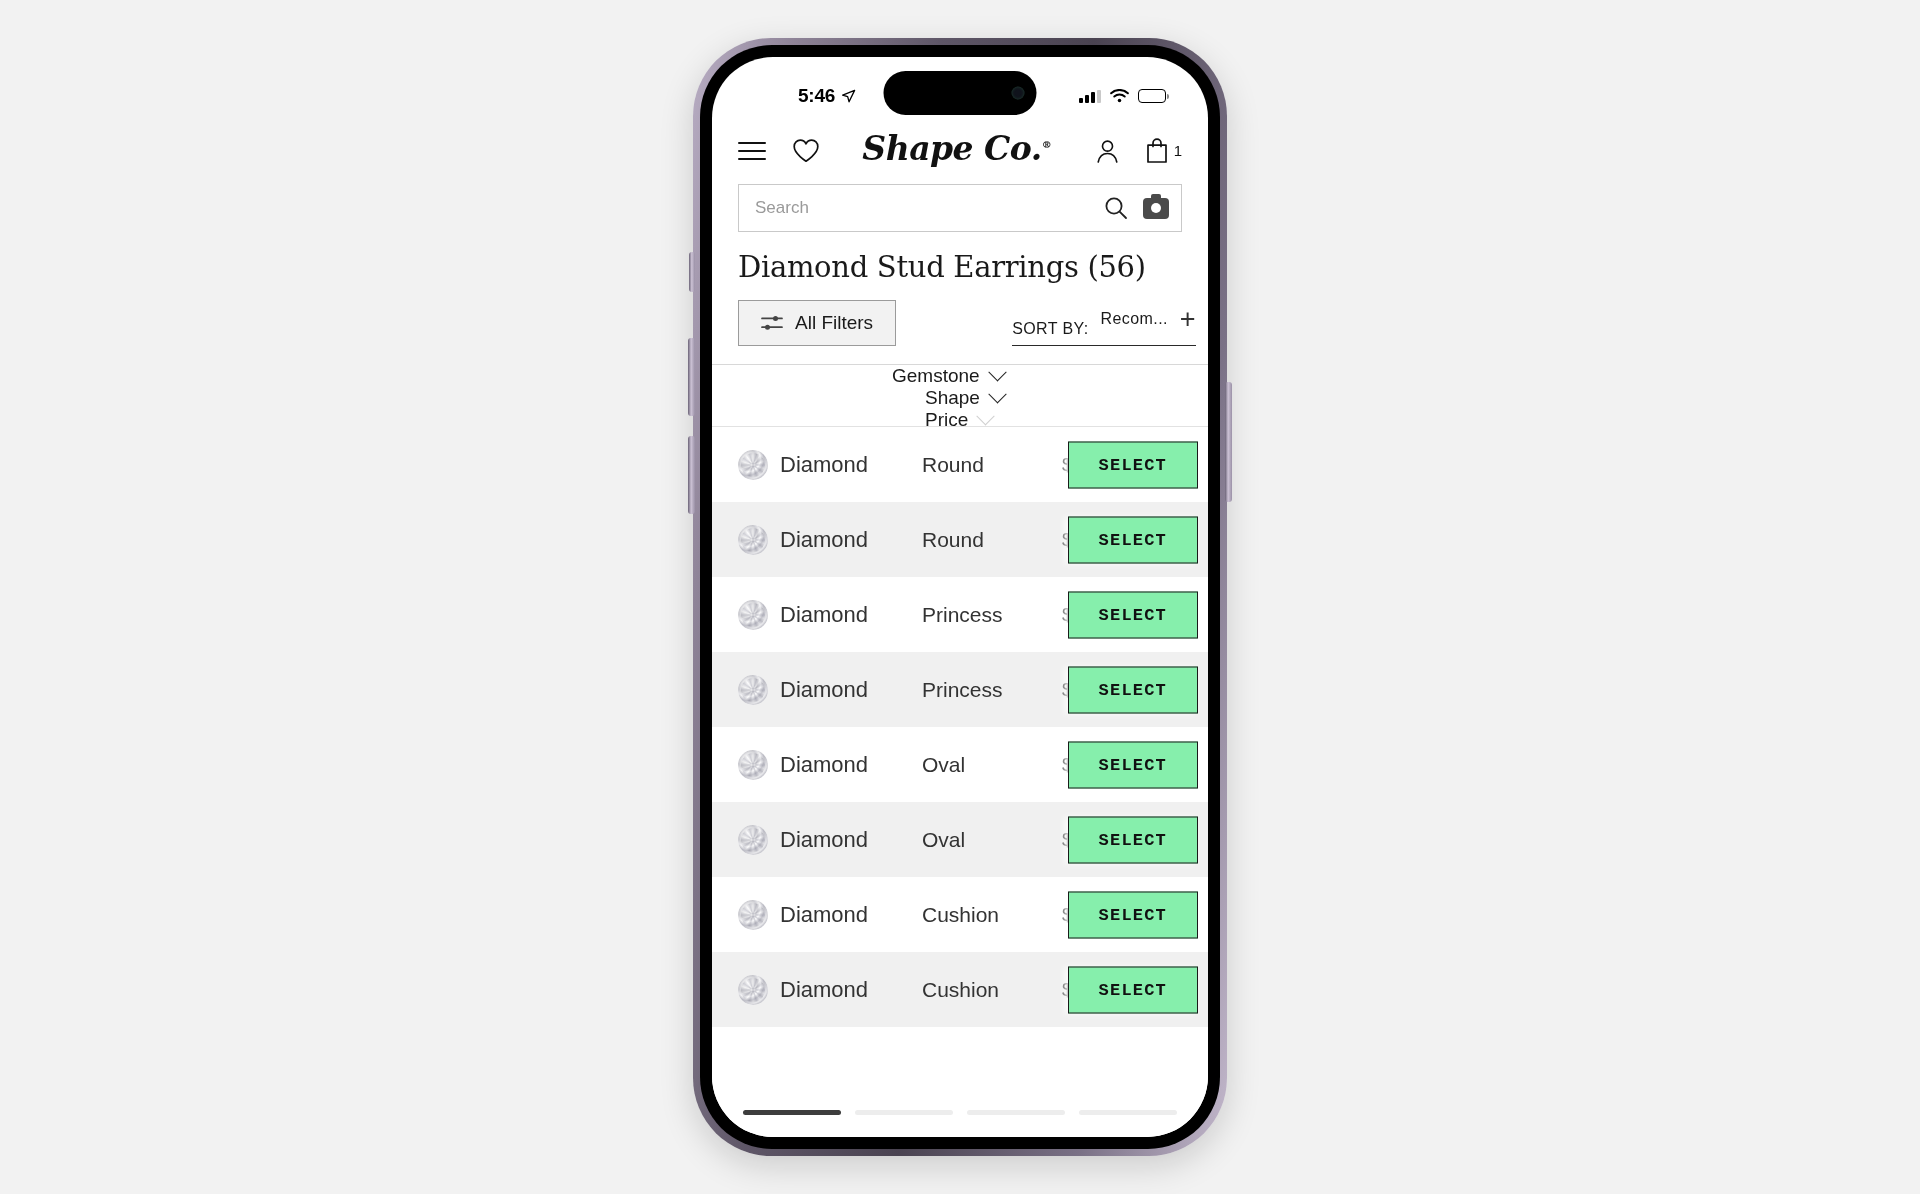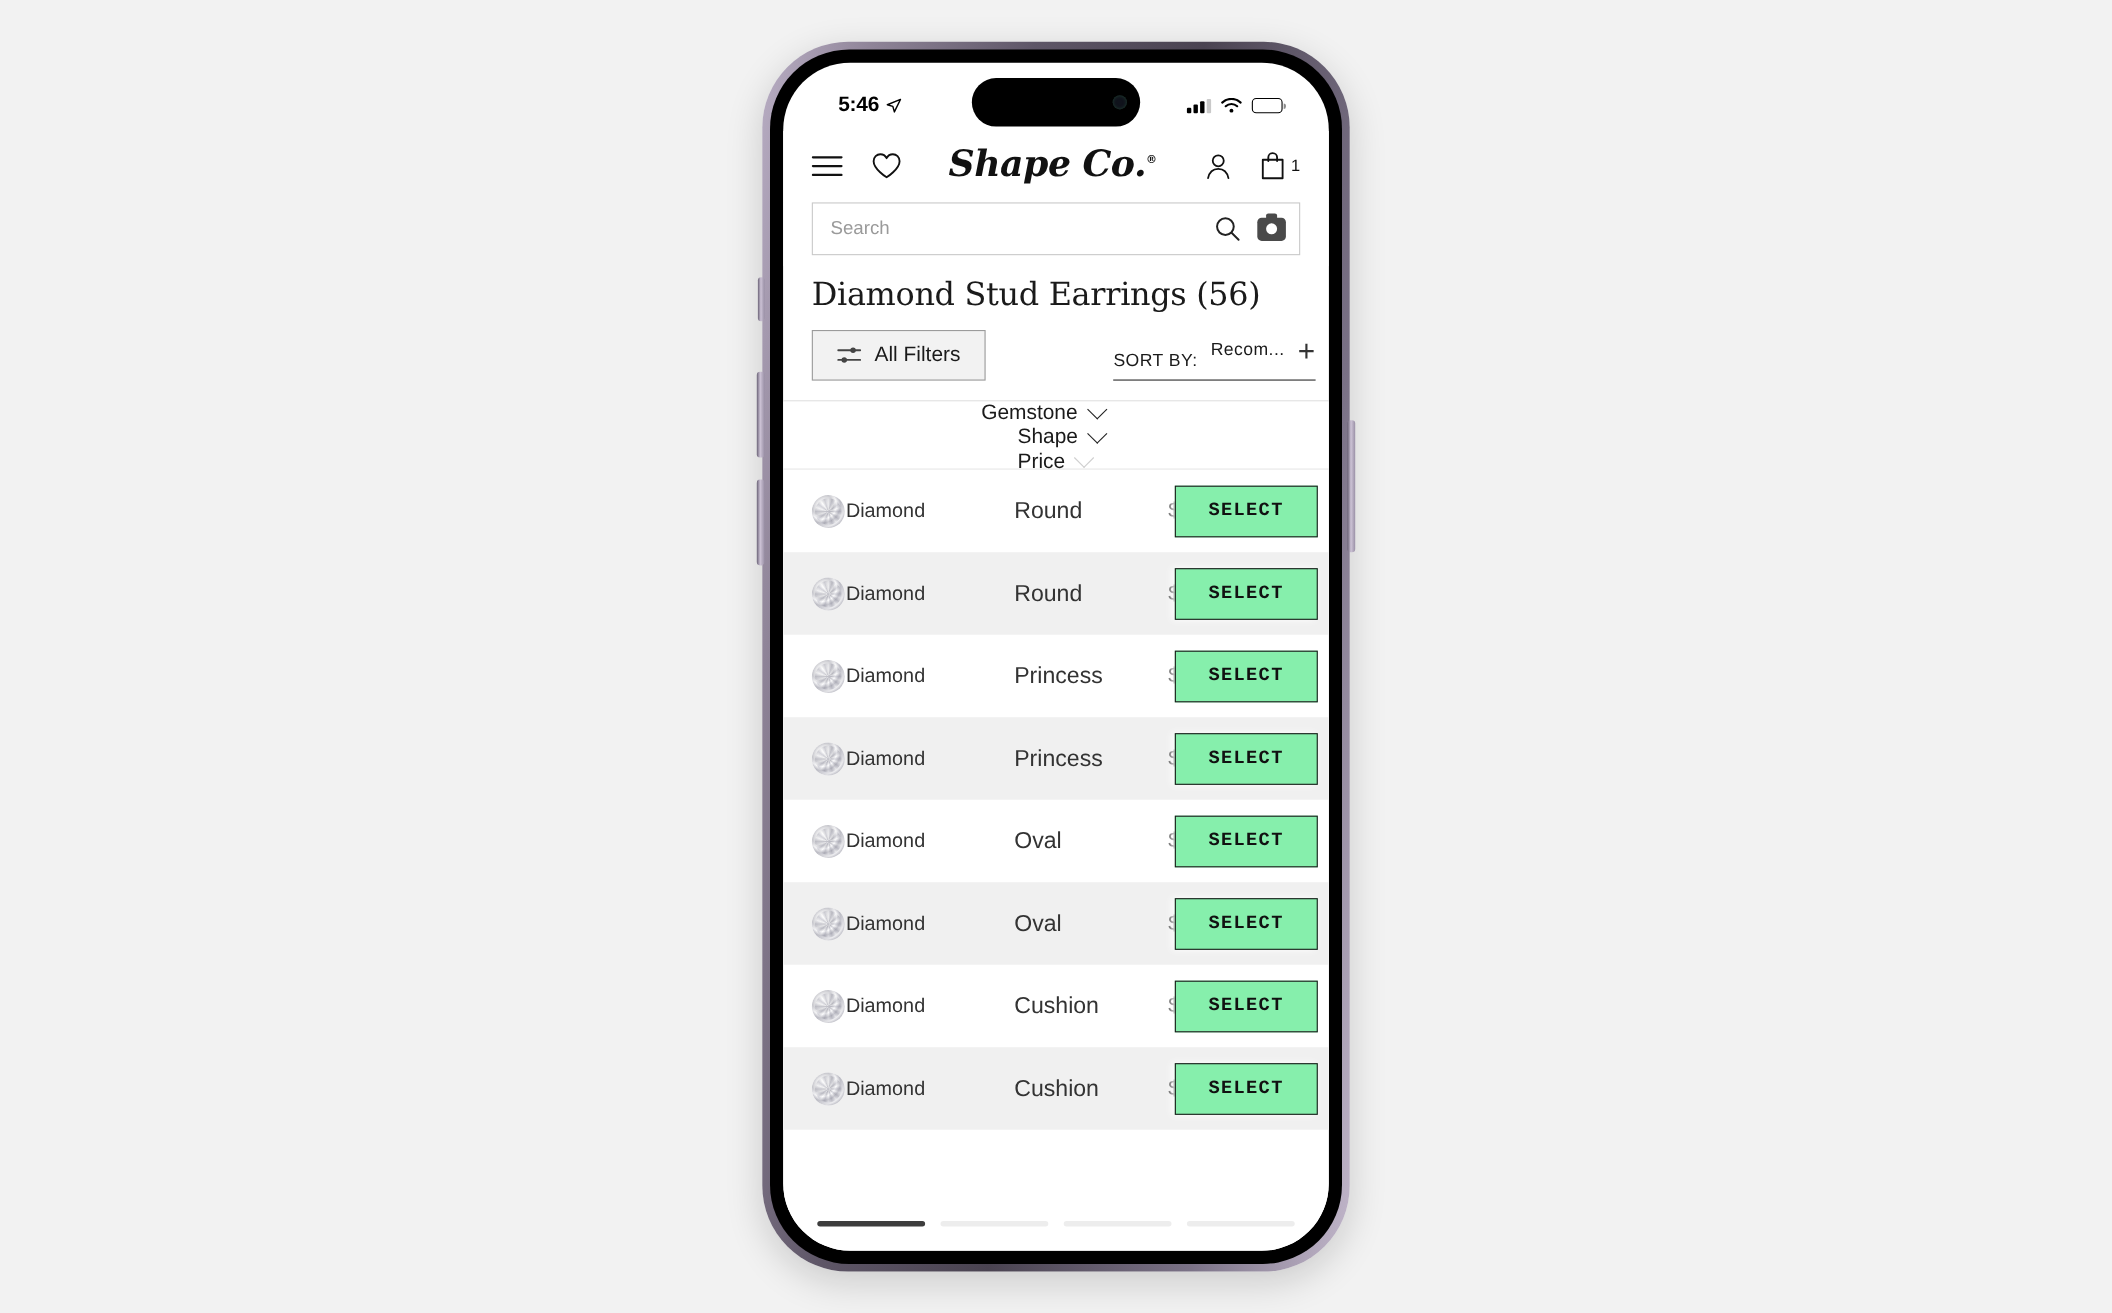--- a/index.html
+++ b/index.html
@@ -75,6 +75,7 @@
     font-weight: bold;
     color: #000;
     letter-spacing: -0.2px;
+    margin-left: 36px;
   }
   .sb-right { display: flex; align-items: center; gap: 9px; }
 

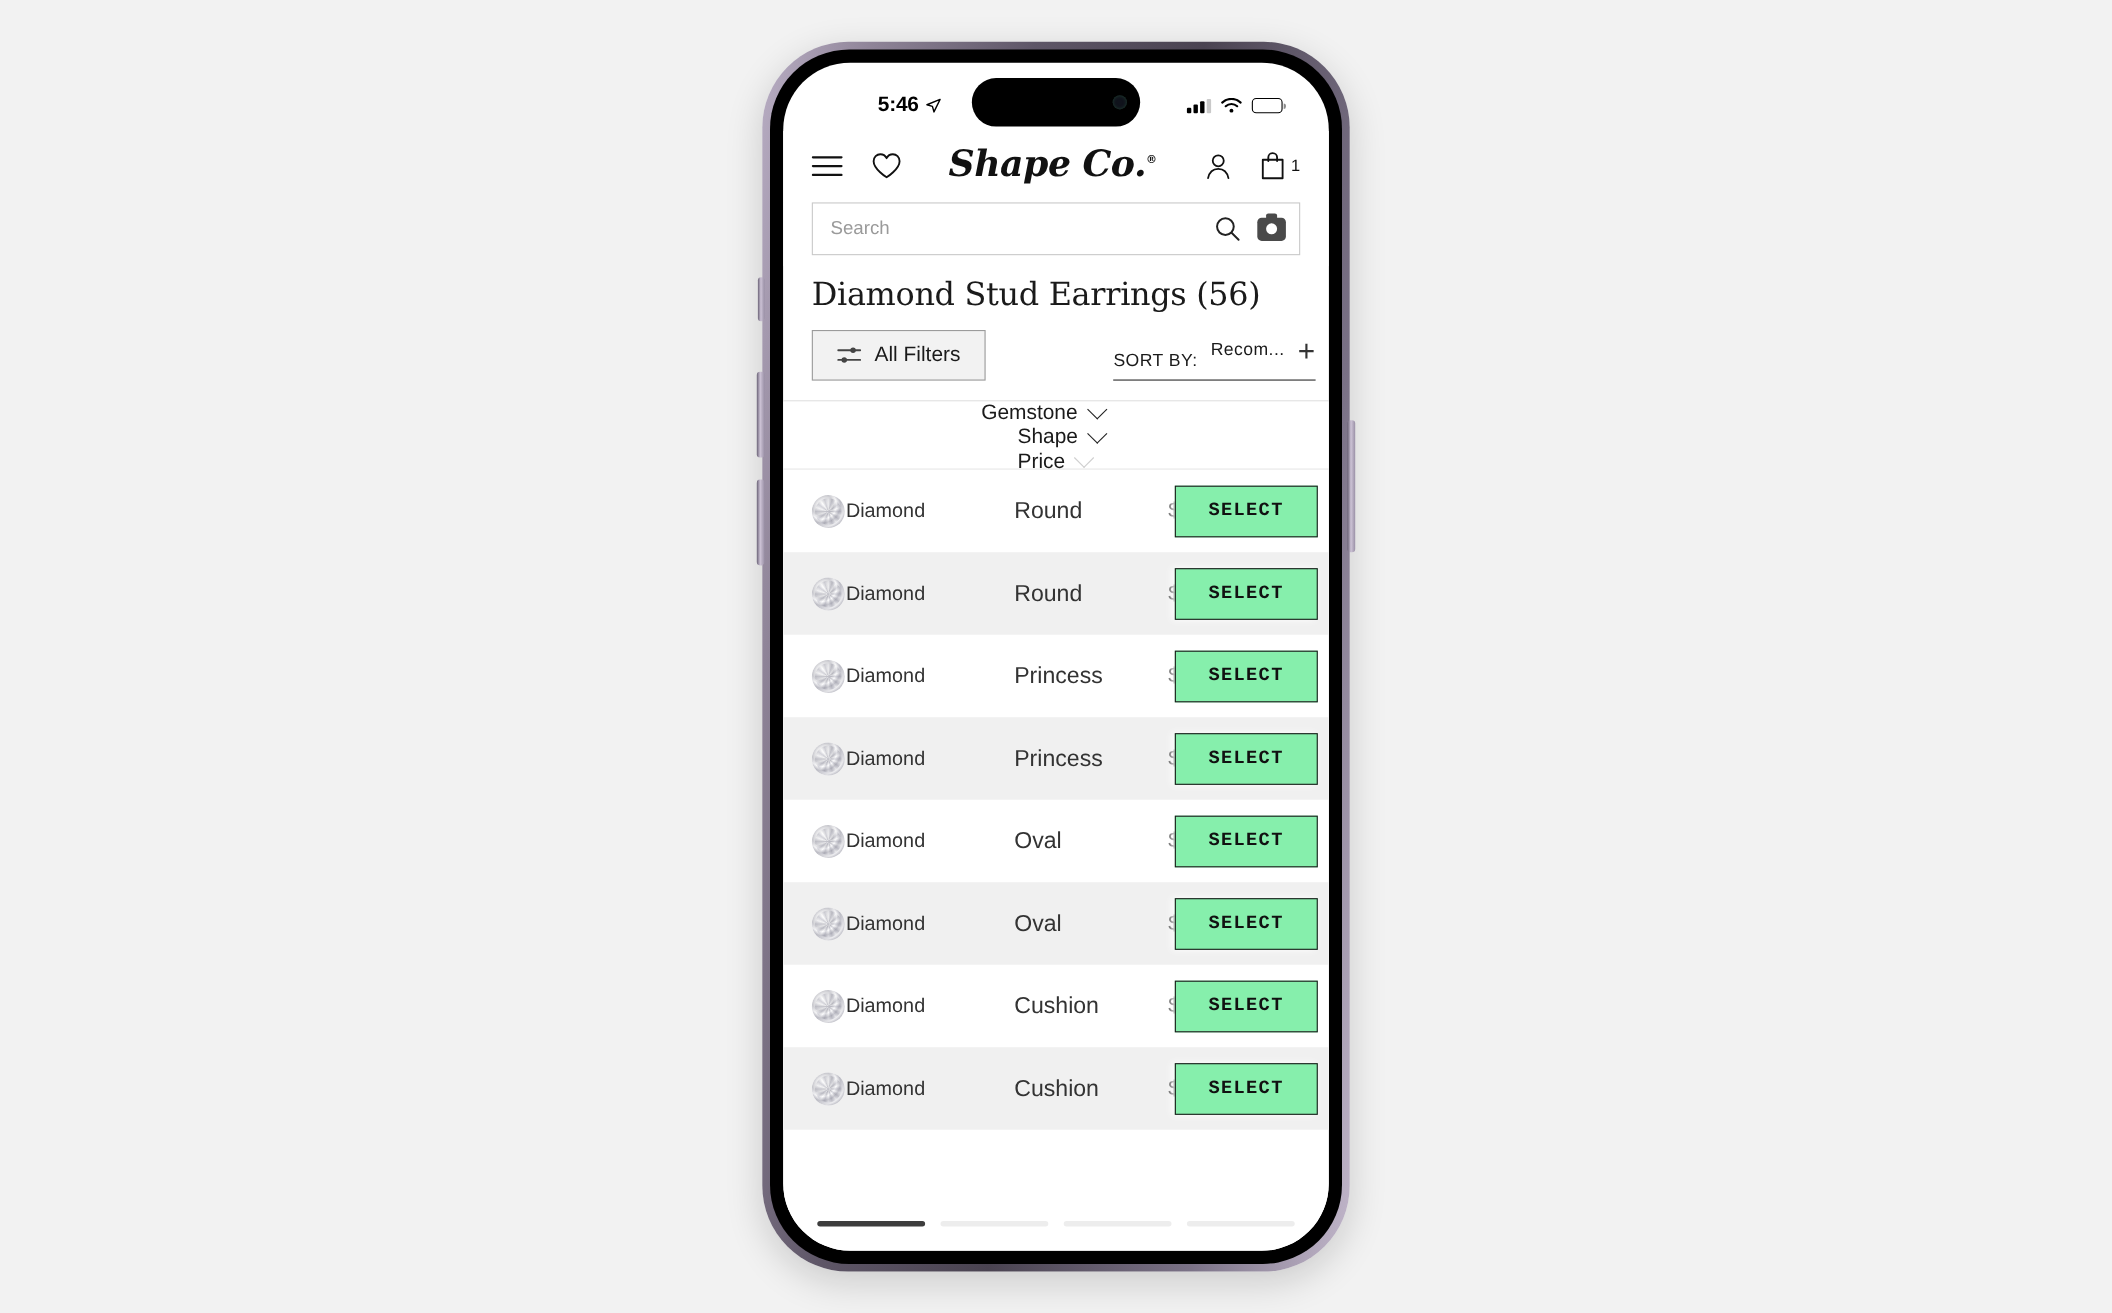--- a/index.html
+++ b/index.html
@@ -280,8 +280,8 @@
 
   .cell-gem {
     width: 162px;
-    display:flex; align-items:center; gap:1px;
-    font-size: 18px; color:#333;
+    display:flex; align-items:center; gap:12px;
+    font-size: 22px; color:#333;
   }
   .cell-shape { width: 140px; padding-left: 22px; font-size: 21px; color:#333; }
   .cell-price { width: 140px; padding-left: 22px; font-size: 19px; color:#555; white-space:nowrap; }

